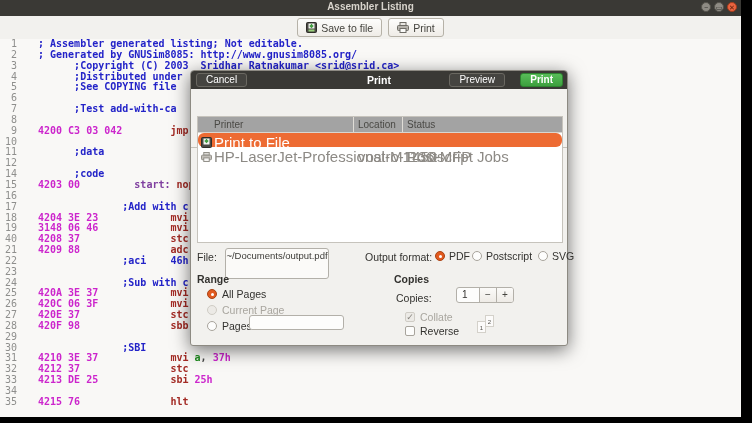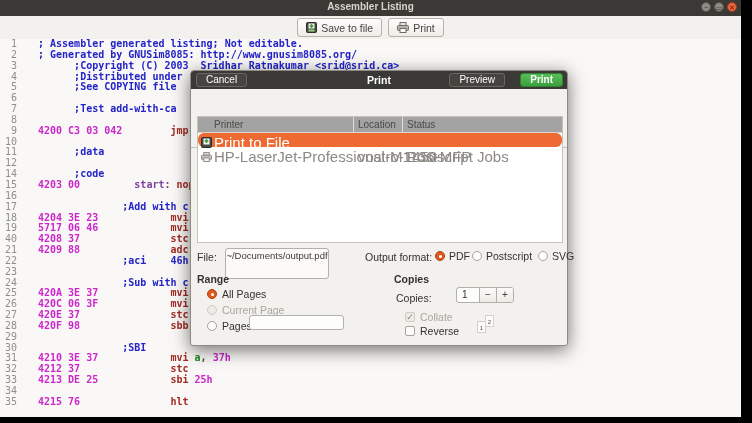--- a/index.html
+++ b/index.html
@@ -163,7 +163,7 @@
           <div class="code-line"><span class="gutter-num">16</span><span class="code-text"></span></div>
           <div class="code-line"><span class="gutter-num">17</span><span class="code-text"><span class="tk-comment">              ;Add with c</span></span></div>
           <div class="code-line"><span class="gutter-num">18</span><span class="code-text"><span class="tk-addr">4204 3E 23</span><span class="tk-plain">            </span><span class="tk-op">mvi</span></span></div>
-          <div class="code-line"><span class="gutter-num">19</span><span class="code-text"><span class="tk-addr">5717 06 46</span><span class="tk-plain">            </span><span class="tk-op">mvi</span></span></div>
+          <div class="code-line"><span class="gutter-num">19</span><span class="code-text"><span class="tk-addr">3148 06 46</span><span class="tk-plain">            </span><span class="tk-op">mvi</span></span></div>
           <div class="code-line"><span class="gutter-num">40</span><span class="code-text"><span class="tk-addr">4208 37</span><span class="tk-plain">               </span><span class="tk-op">stc</span></span></div>
           <div class="code-line"><span class="gutter-num">21</span><span class="code-text"><span class="tk-addr">4209 88</span><span class="tk-plain">               </span><span class="tk-op">adc</span></span></div>
           <div class="code-line"><span class="gutter-num">22</span><span class="code-text"><span class="tk-comment">              ;aci    46h</span></span></div>

